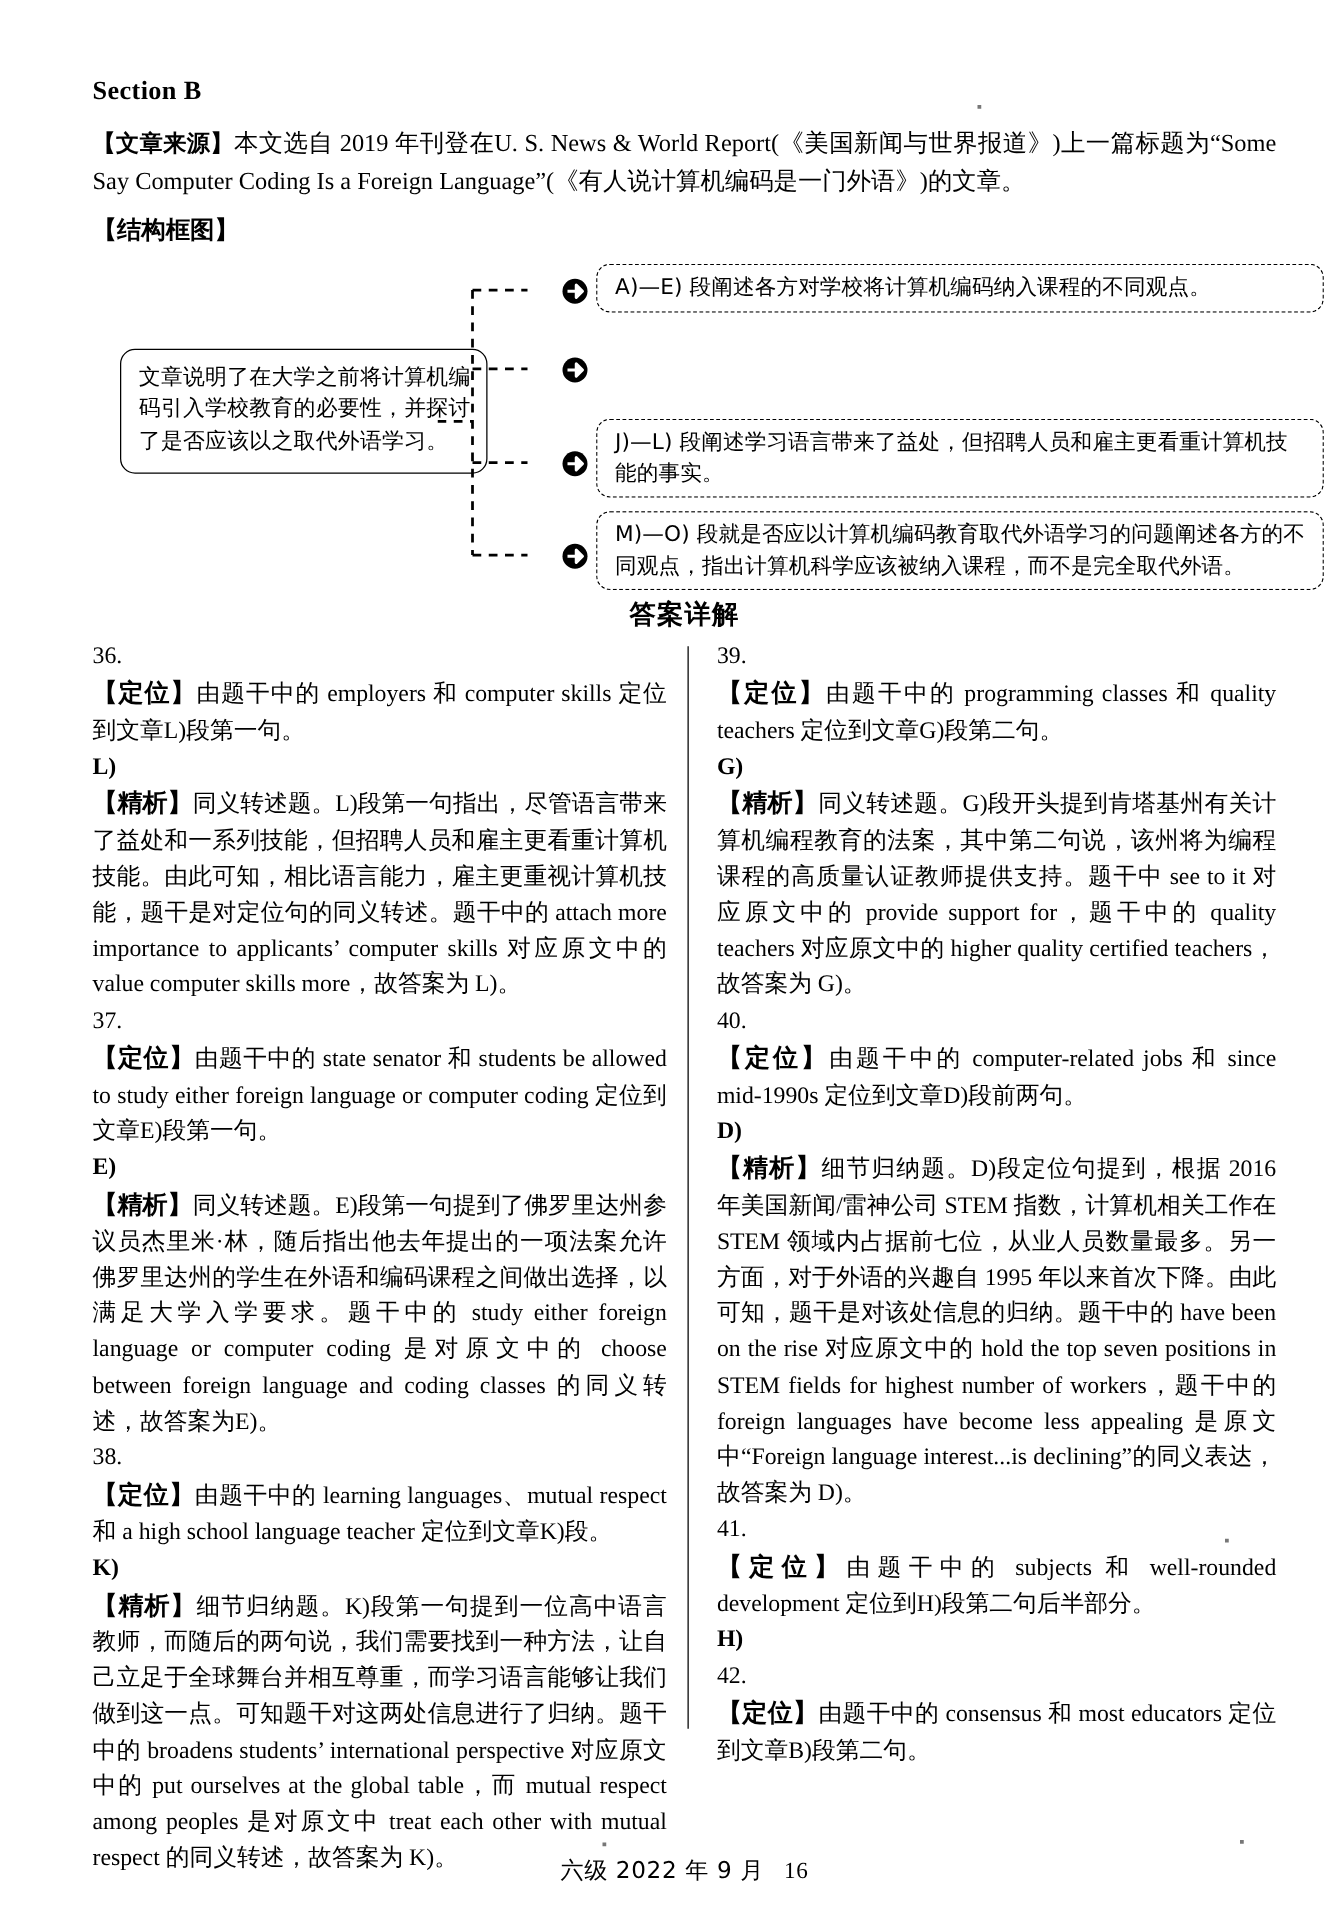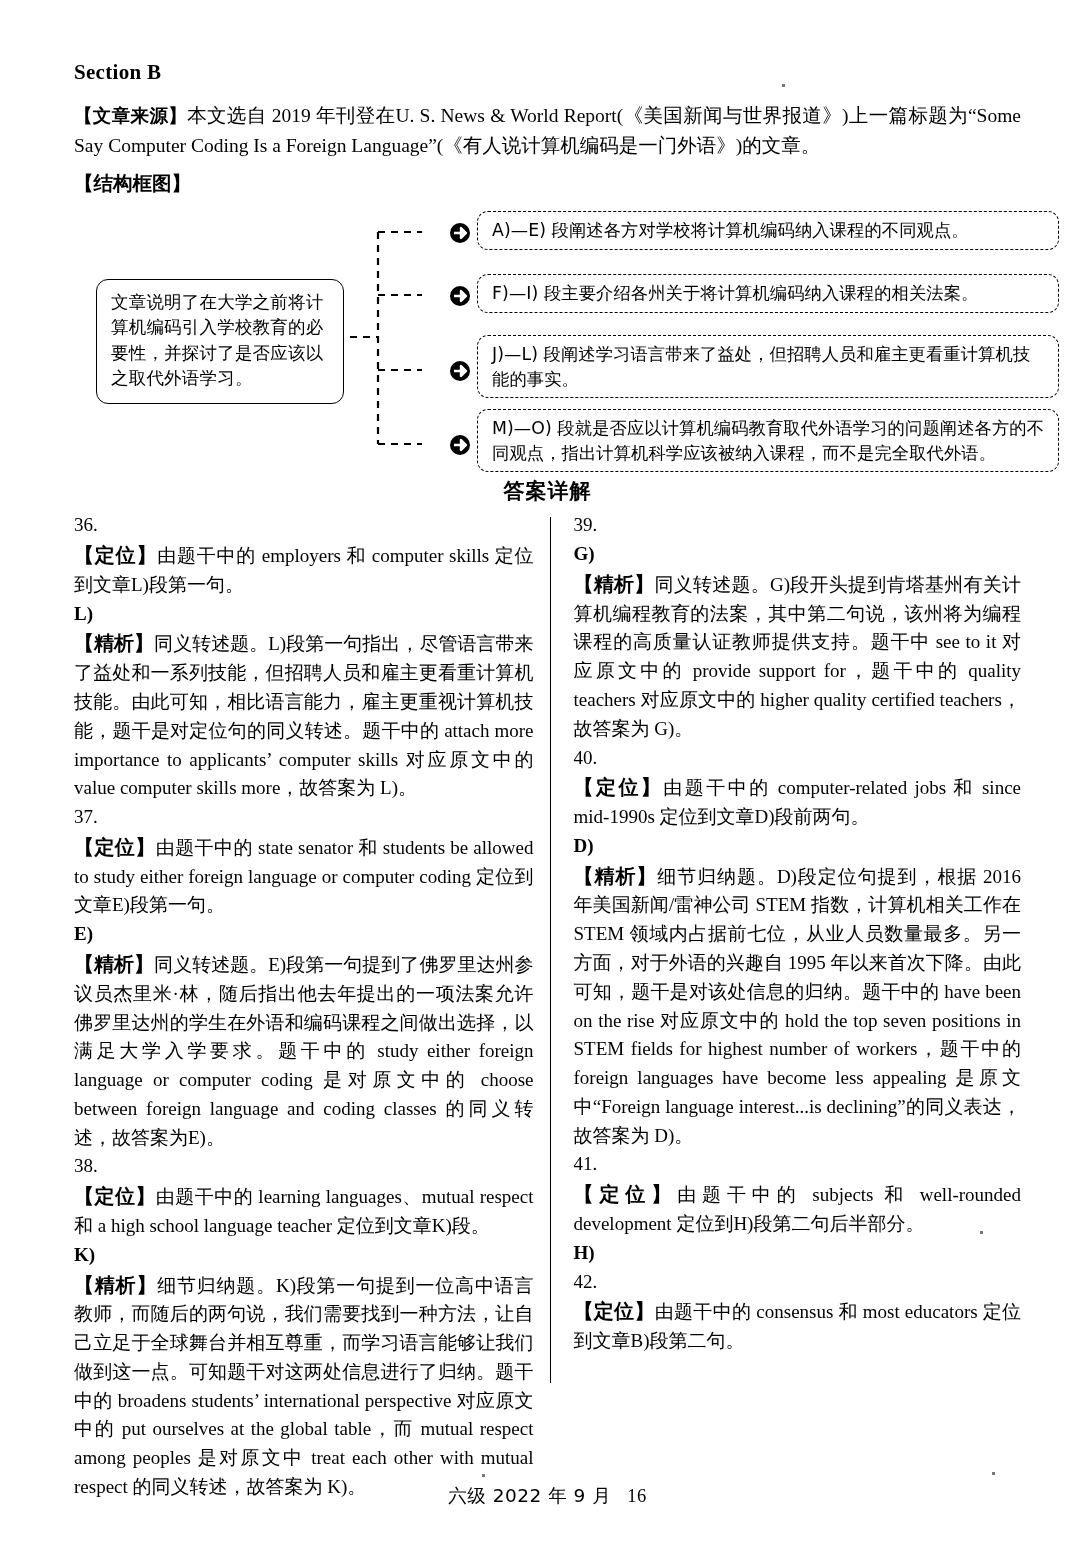--- a/index.html
+++ b/index.html
@@ -64,7 +64,7 @@
     position: absolute;
     left: 22px;
     top: 78px;
-    width: 248px;
+    width: 294px;
     box-sizing: border-box;
     border: 1.6px solid #000;
     border-radius: 12px;

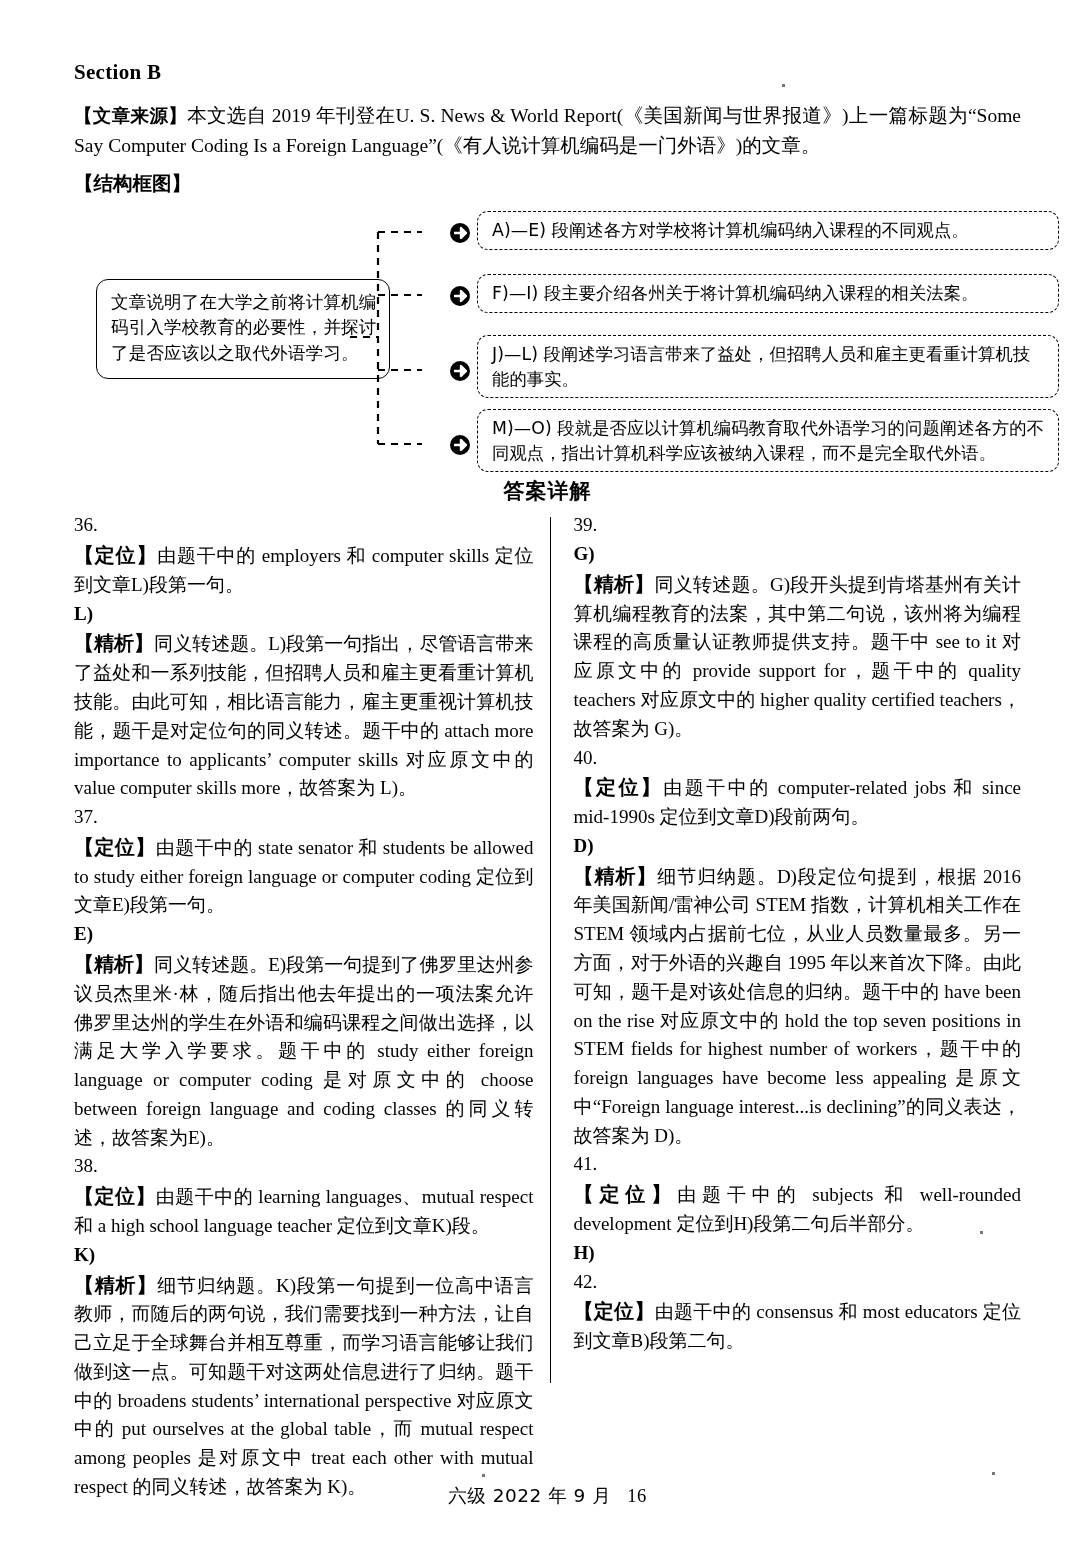--- a/index.html
+++ b/index.html
@@ -243,9 +243,6 @@
     <div class="rbox rbox-1">
       <span>A)—E) 段阐述各方对学校将计算机编码纳入课程的不同观点。</span>
     </div>
-    <div class="rbox rbox-2">
-      <span>F)—I) 段主要介绍各州关于将计算机编码纳入课程的相关法案。</span>
-    </div>
     <div class="rbox rbox-3">
       <span>J)—L) 段阐述学习语言带来了益处，但招聘人员和雇主更看重计算机技能的事实。</span>
     </div>

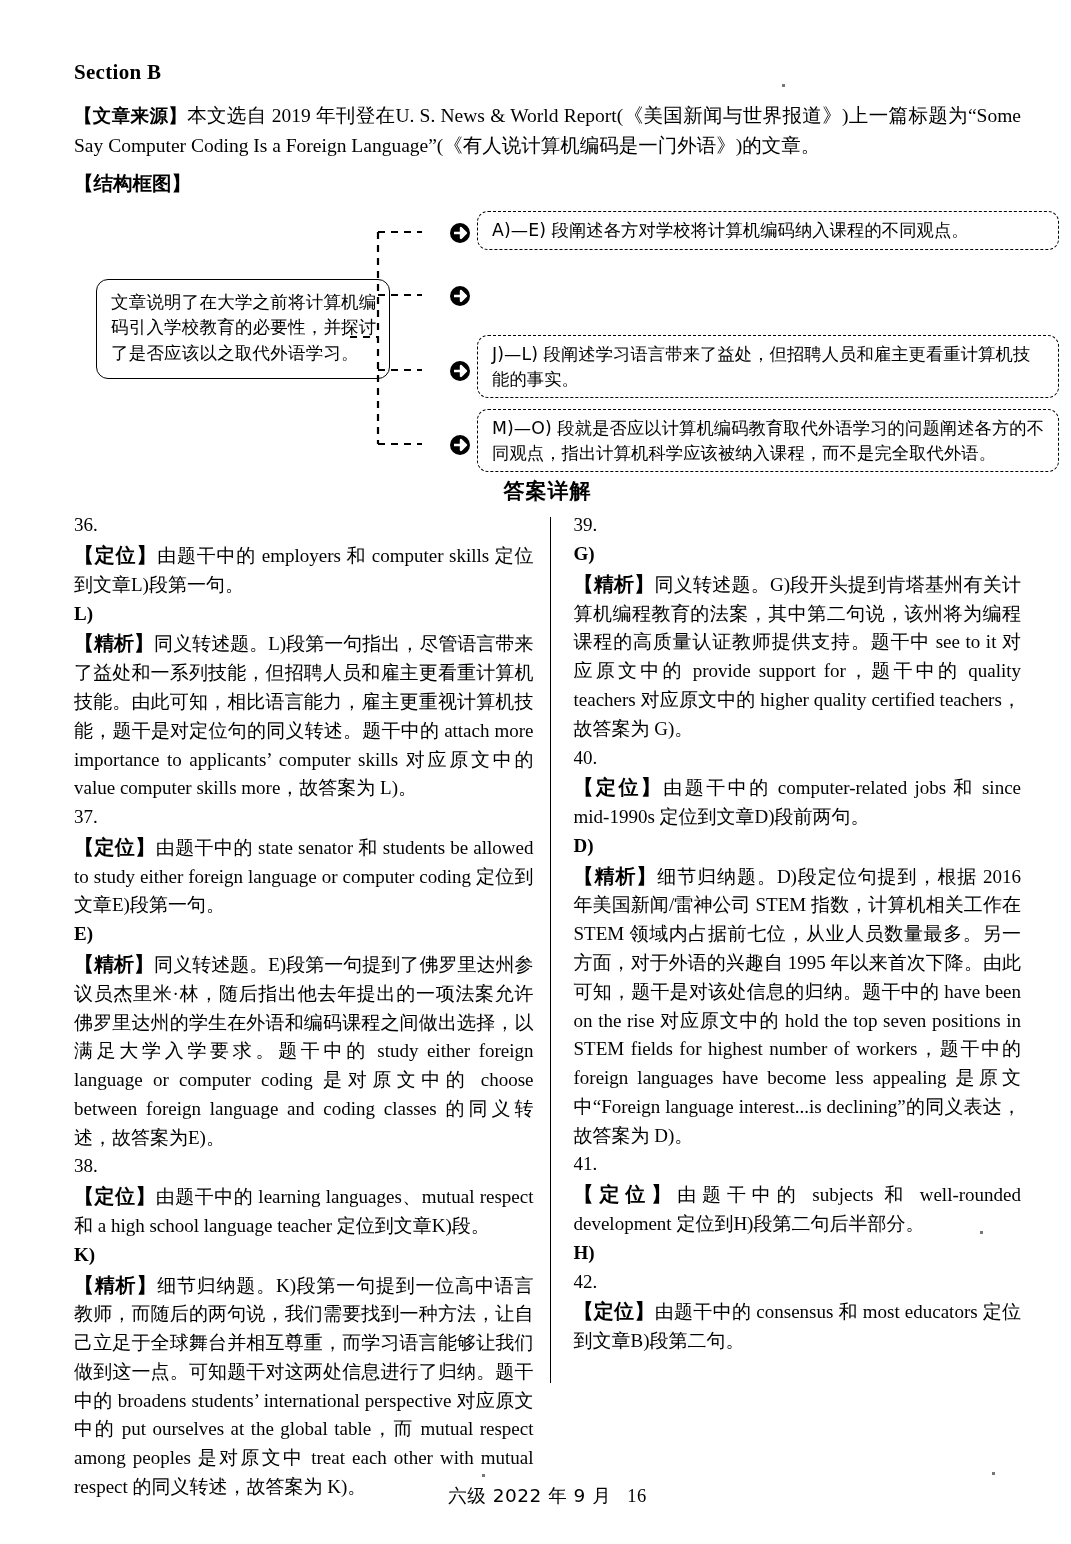--- a/index.html
+++ b/index.html
@@ -294,6 +294,7 @@
 
       <div class="entry">
         <div class="entry-num">39.</div>
+        <div class="entry-body"><span class="lbl">【定位】</span><span>由题干中的 programming classes 和 quality teachers 定位到文章G)段第二句。</span></div>
       </div>
 
       <div class="entry">

